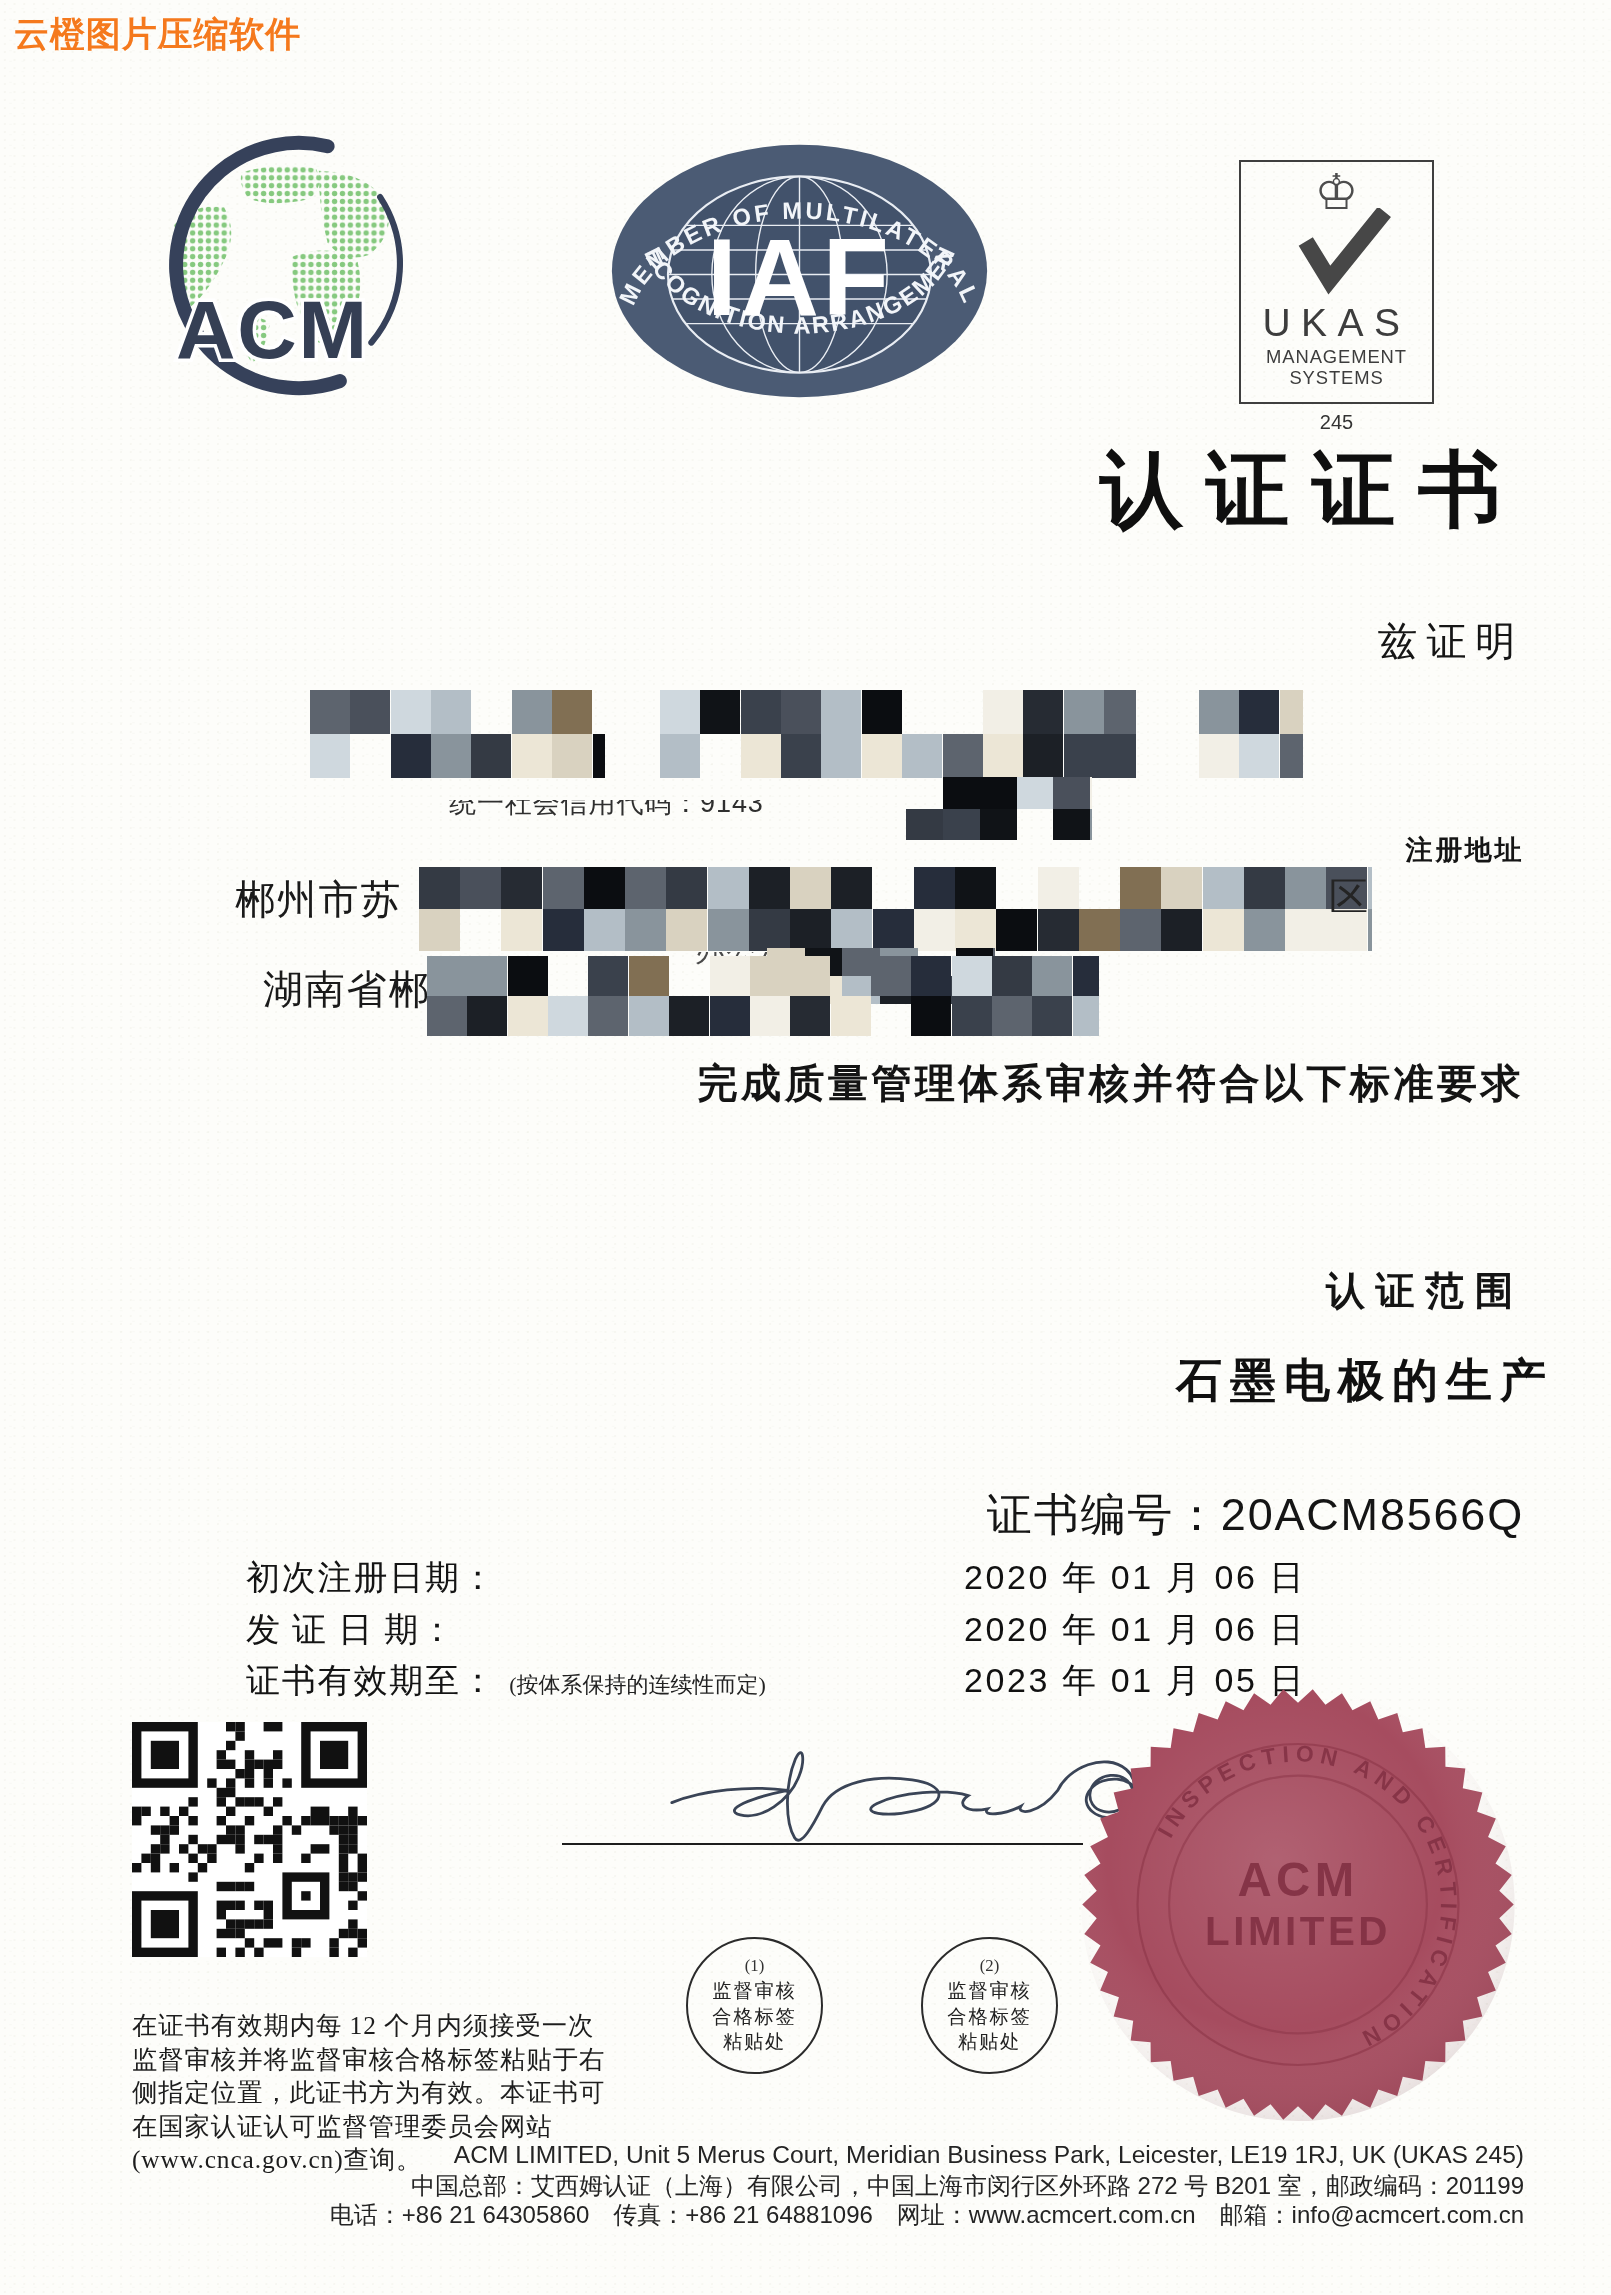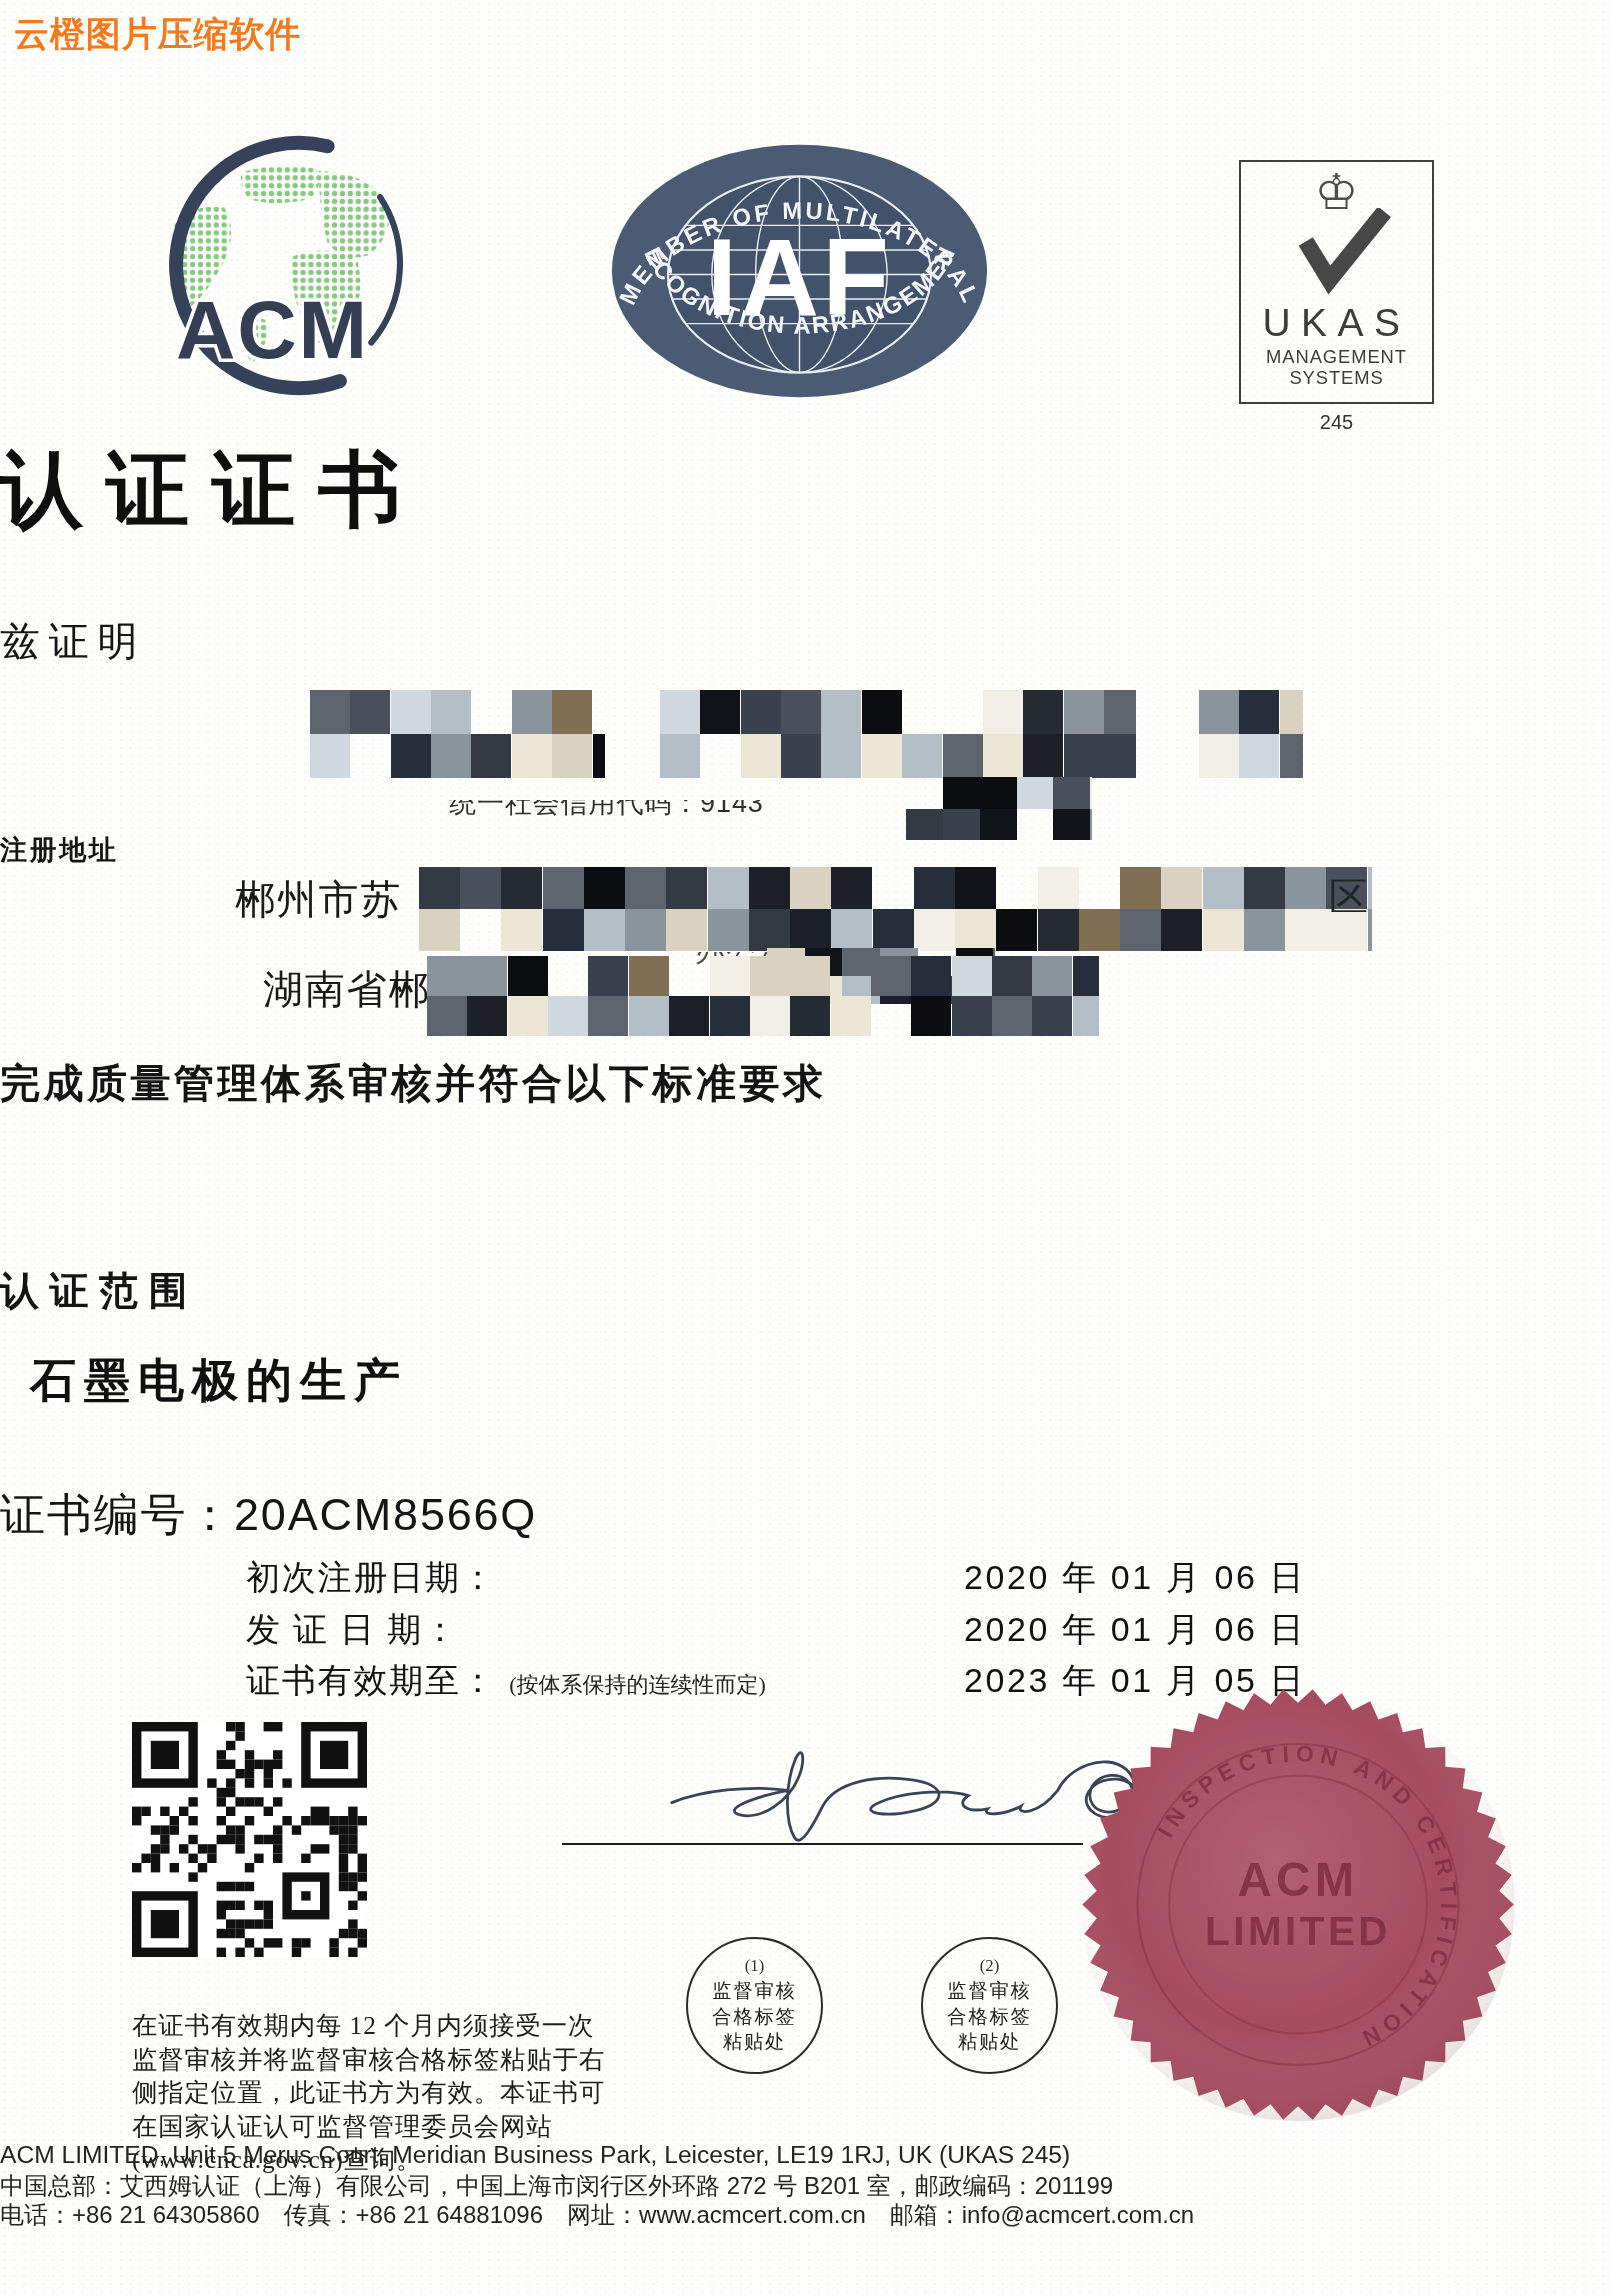--- a/index.html
+++ b/index.html
@@ -10,7 +10,7 @@
       radial-gradient(rgba(190,198,178,0.09) 0.9px, transparent 1.1px) 4.4px 3.5px/12.3px 10.5px,
       #fdfdfa;}
   .abs{position:absolute;}
-  .ctr{left:0;width:1524px;text-align:left;}
+  .ctr{left:0;width:1524px;text-align:right;}
   .watermark{left:14px;top:10.5px;font-size:35px;font-weight:bold;color:#f5791d;letter-spacing:0.9px;}
   .title{top:435px;font-size:83px;font-weight:bold;font-family:"Liberation Serif",serif;letter-spacing:23px;color:#0f0f0f;}
   .certify{top:614px;font-size:40px;font-family:"Liberation Serif",serif;letter-spacing:8.8px;color:#161616;}

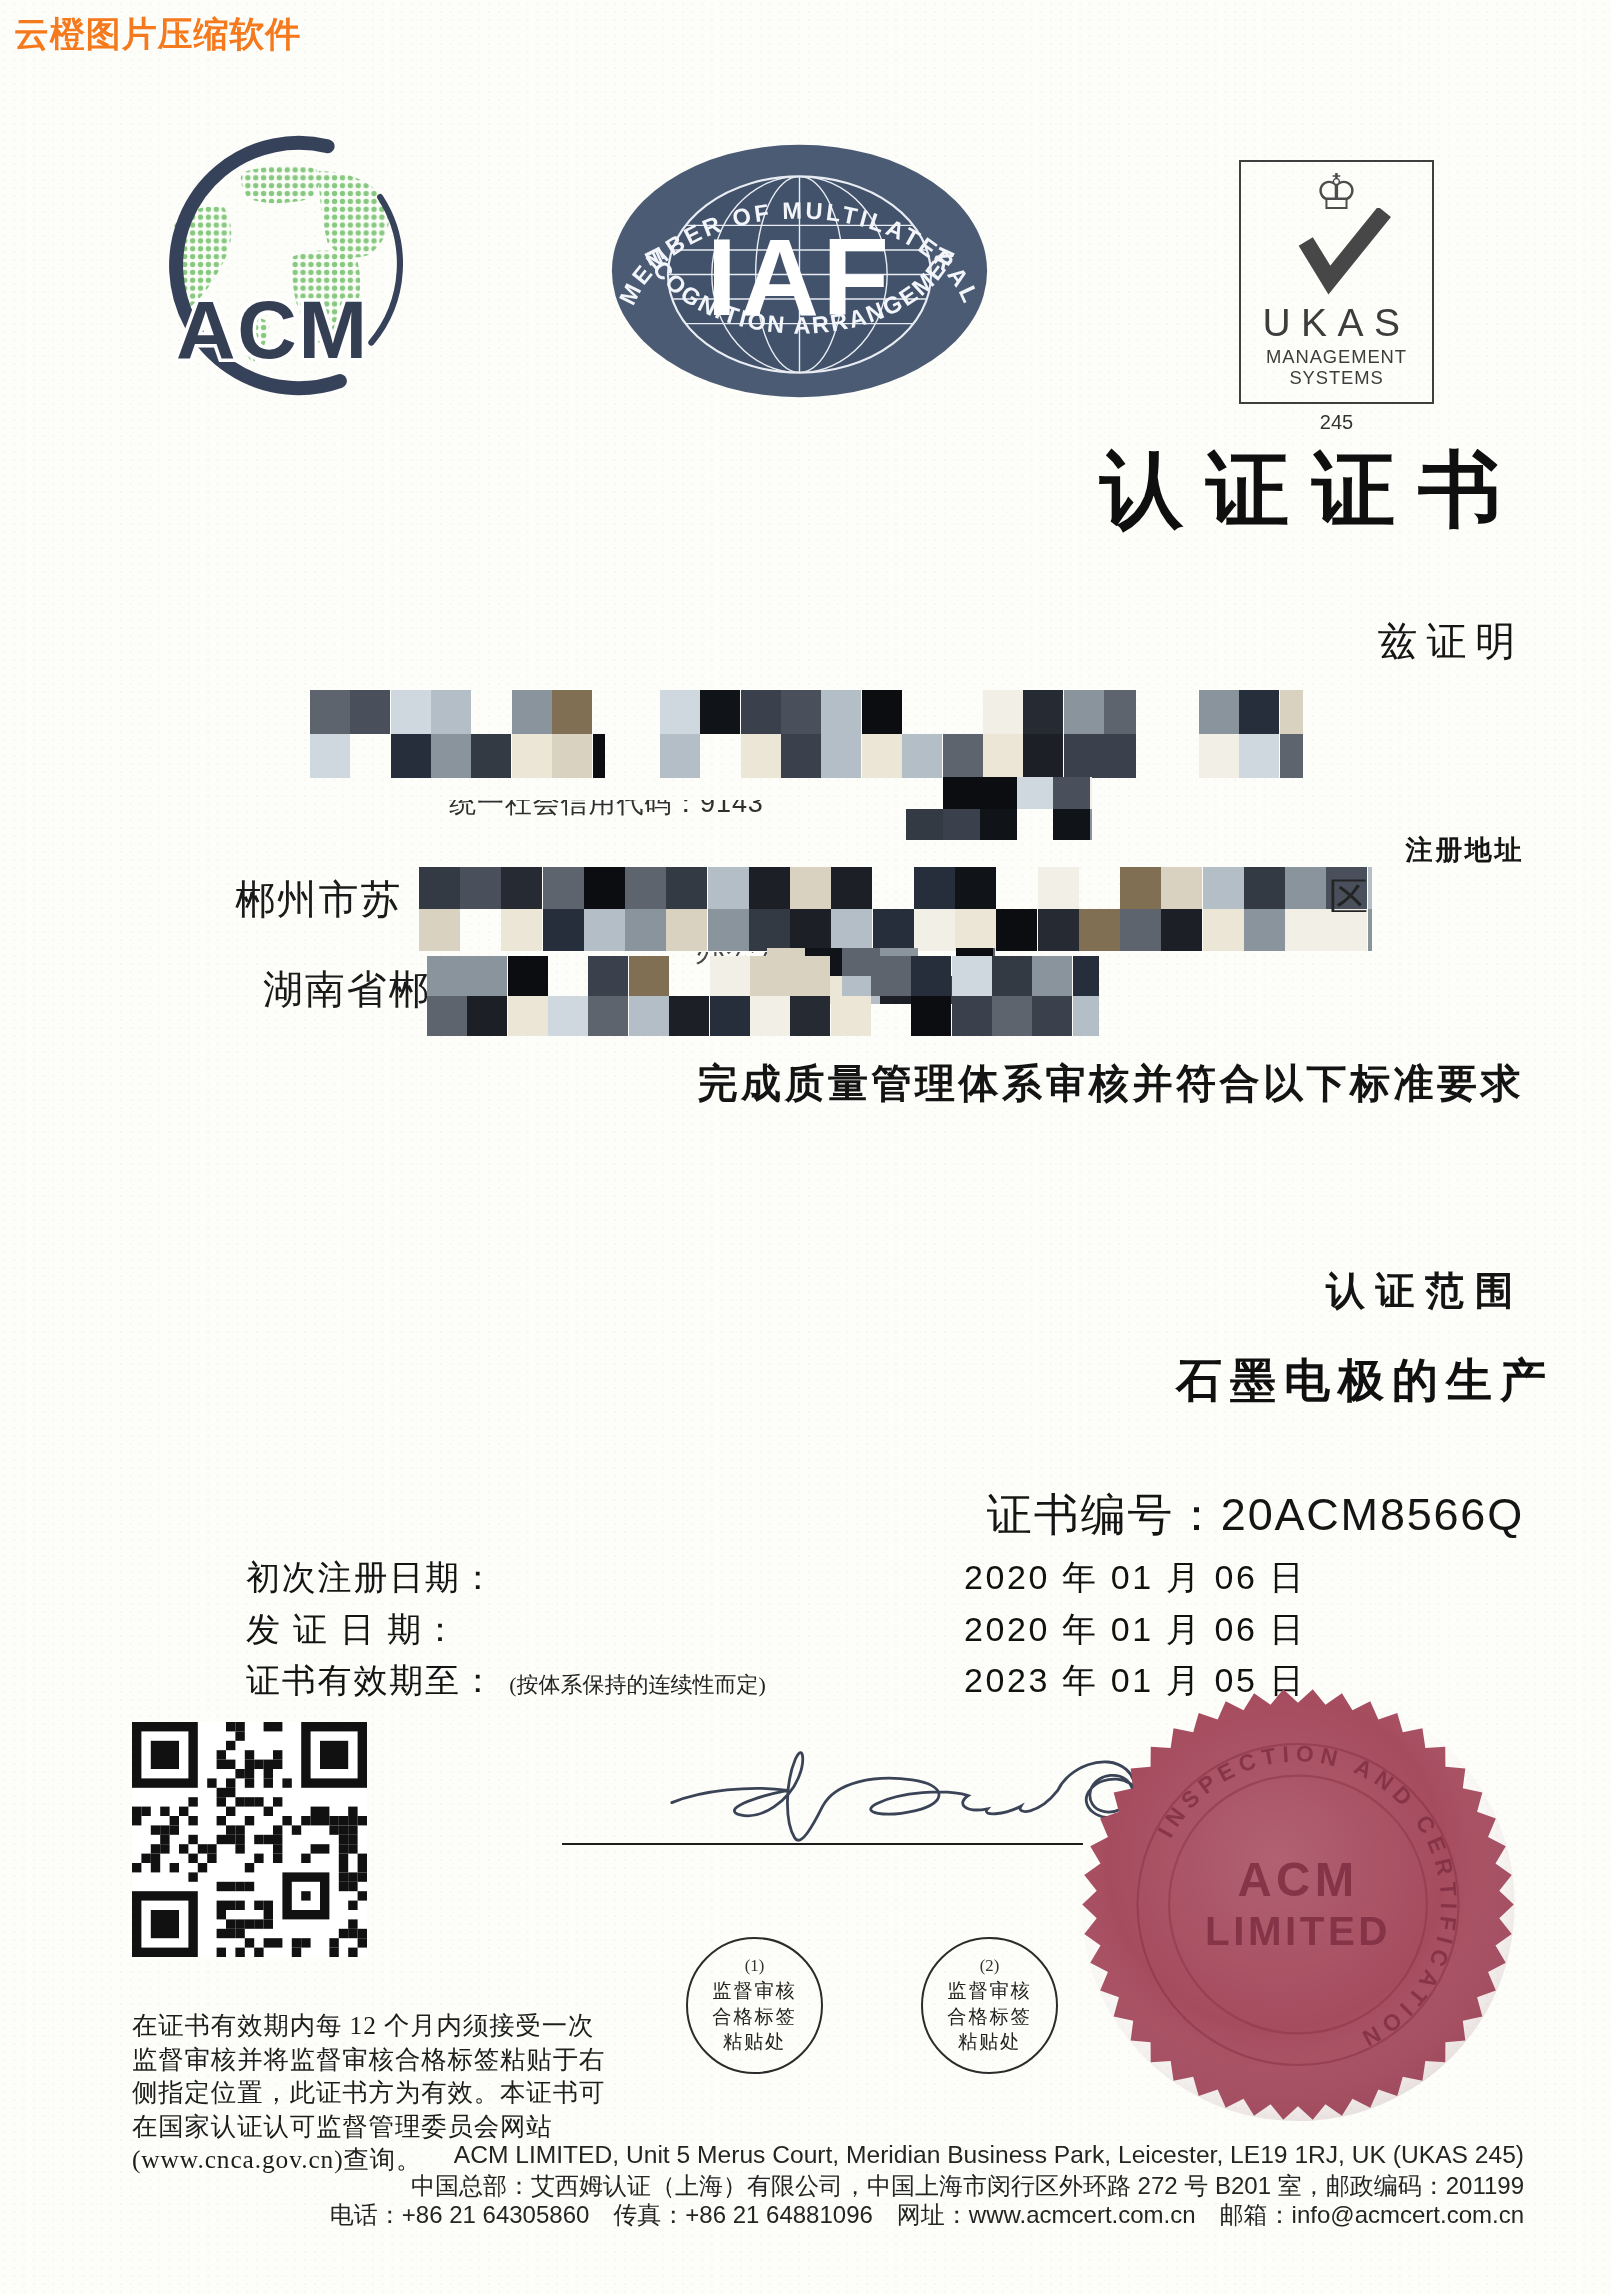--- a/index.html
+++ b/index.html
@@ -25,7 +25,7 @@
   .scope{top:1350px;font-size:46px;font-weight:bold;font-family:"Liberation Serif",serif;letter-spacing:8px;color:#101010;margin-left:30px;}
   .certno{top:1485px;font-size:45px;font-weight:500;letter-spacing:1.8px;color:#151515;}
   .drow{position:absolute;left:246px;width:1167px;height:46px;}
-  .dlabel{font-size:34px;font-weight:500;font-family:Liberation Sans, sans-serif;letter-spacing:1.8px;color:#141414;}
+  .dlabel{font-size:34px;font-weight:500;font-family:Liberation Serif, serif;letter-spacing:1.8px;color:#141414;}
   .dnote{font-size:22px;font-family:"Liberation Serif",serif;color:#222;margin-left:8.8px;}
   .dval{position:absolute;left:718px;top:0;font-size:34px;font-weight:500;letter-spacing:2.6px;color:#111;}
   .mosaic{position:absolute;overflow:hidden;z-index:3;}

